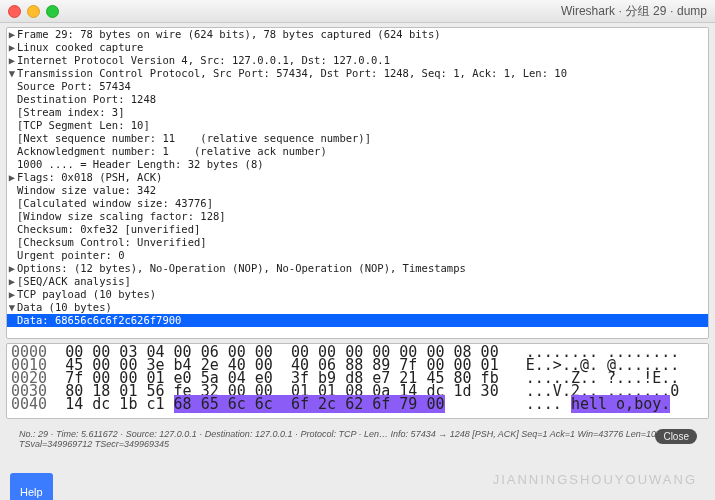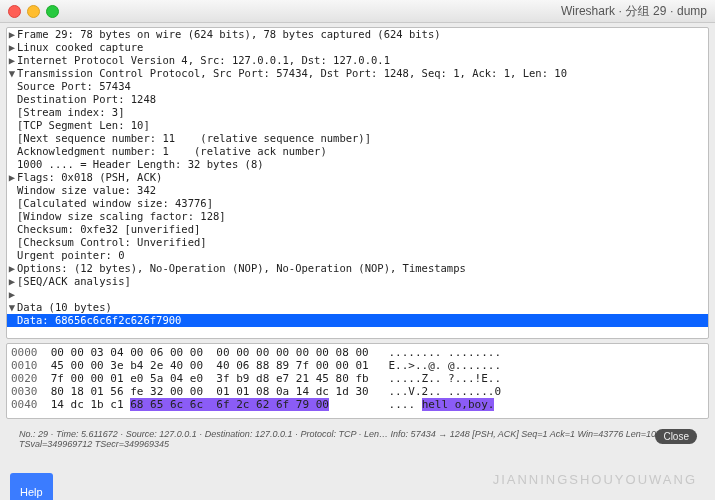--- a/index.html
+++ b/index.html
@@ -60,7 +60,7 @@
       <div class="row">      <span class="tri"> </span><span>Urgent pointer: 0</span></div>
       <div class="row">   <span class="tri">▶</span><span>Options: (12 bytes), No-Operation (NOP), No-Operation (NOP), Timestamps</span></div>
       <div class="row">   <span class="tri">▶</span><span>[SEQ/ACK analysis]</span></div>
-      <div class="row">   <span class="tri">▶</span></div>
+      <div class="row">   <span class="tri">▶</span><span>TCP payload (10 bytes)</span></div>
       <div class="row"><span class="tri">▼</span><span>Data (10 bytes)</span></div>
       <div class="row sel">      <span class="tri"> </span><span>Data: 68656c6c6f2c626f7900</span></div>
     </div>

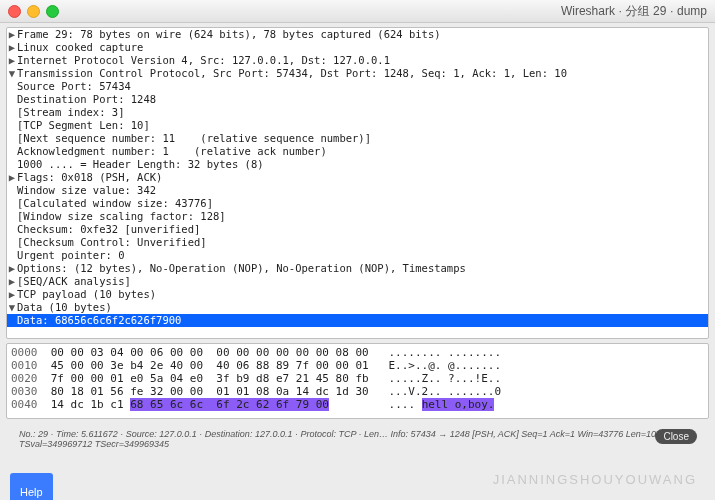--- a/index.html
+++ b/index.html
@@ -15,7 +15,7 @@
   .row{display:flex;align-items:center;white-space:pre}
   .tri{width:10px;text-align:center;color:#555;cursor:pointer}
   .sel{background:#0b63ff;color:#fff}
-  .hex{height:70px;overflow:auto;font-family:Menlo,Consolas,monospace;font-size:11px;line-height:13px;padding:2px 4px}
+  .hex{height:70px;overflow:auto;font-family:Menlo,Consolas,monospace;font-size:15px;line-height:13px;padding:2px 4px}
   .hexrow{white-space:pre}
   .off{color:#666}
   .hl{background:#8b5cf6}

